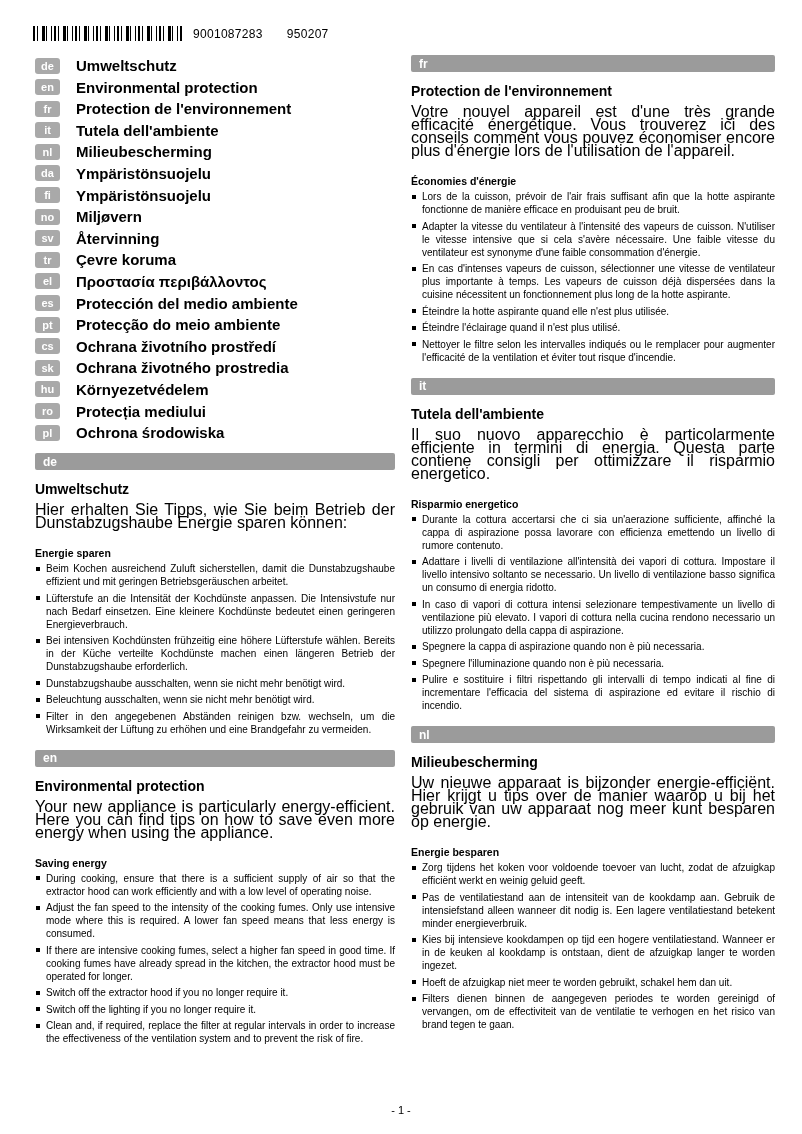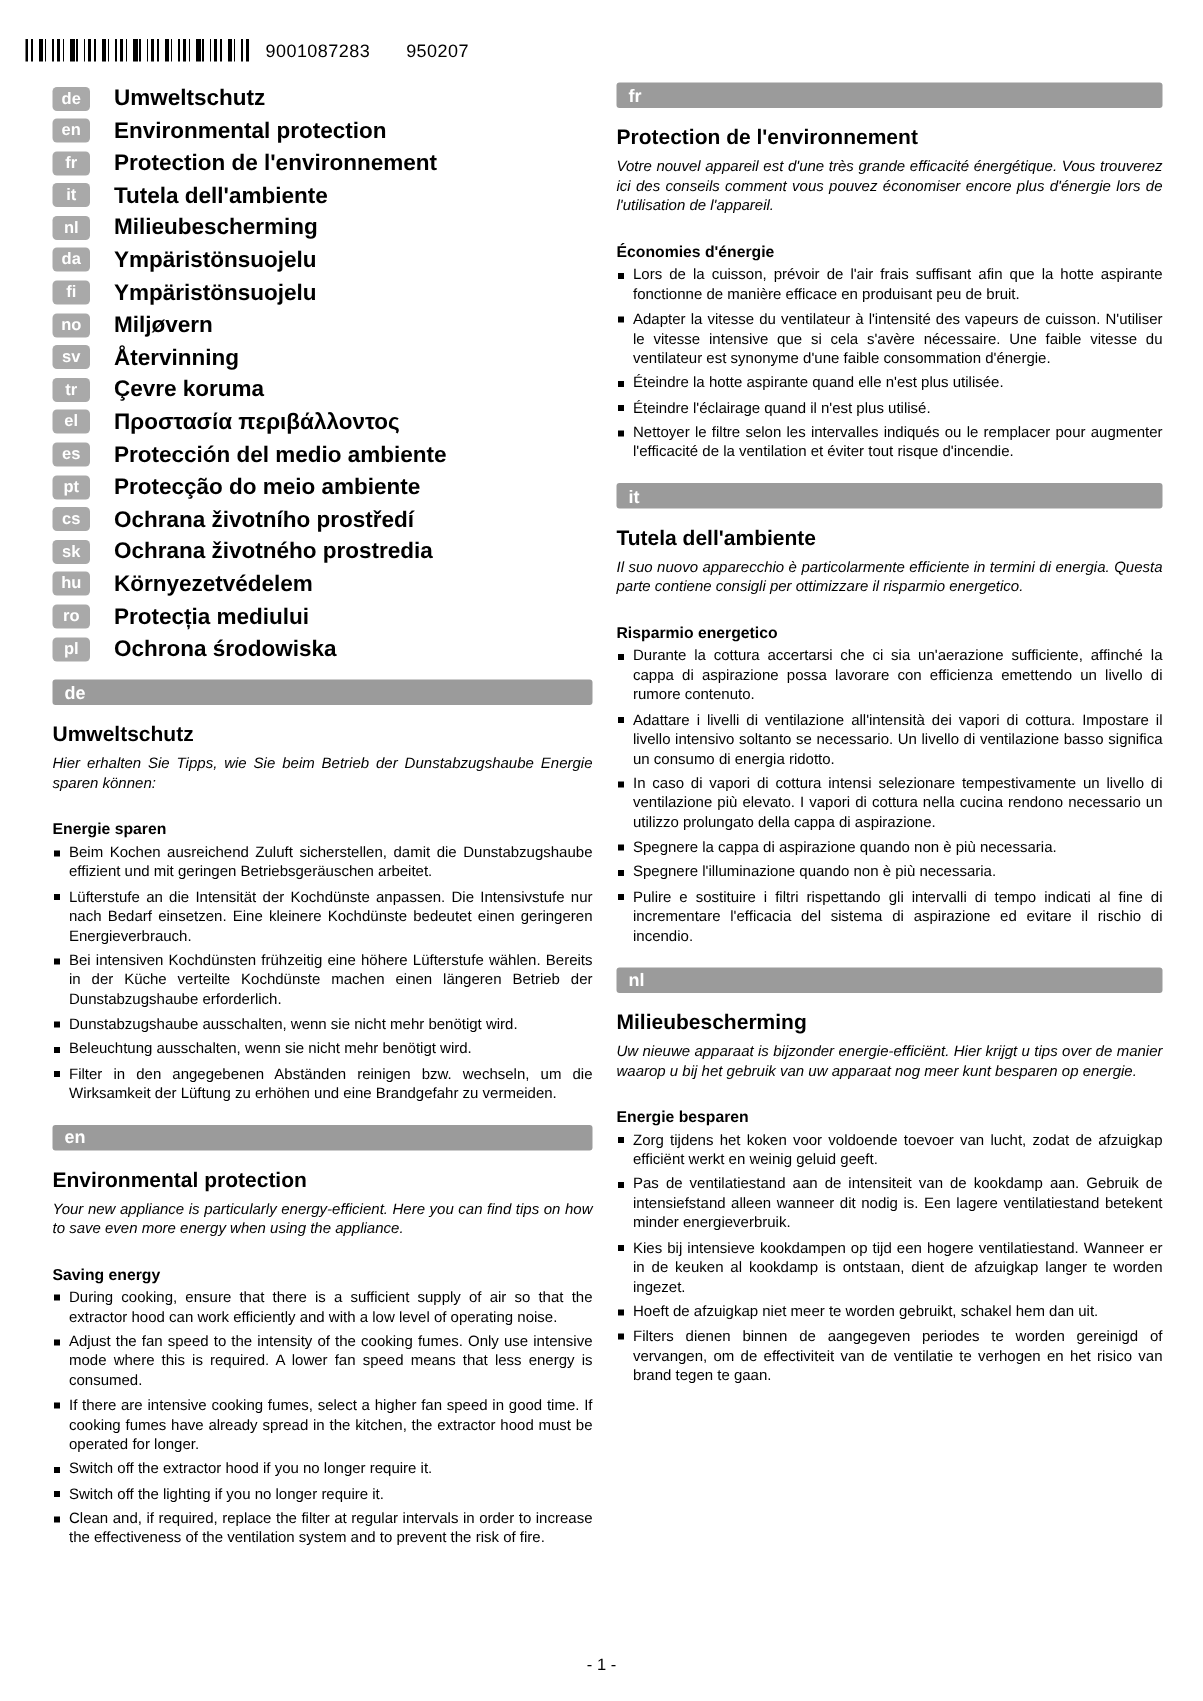--- a/index.html
+++ b/index.html
@@ -11,7 +11,7 @@
     overflow:hidden;
   }
   
-  .barcode-row { position:absolute; top:26px; left:17px; display:flex; align-items:center; gap:10px; }
+  .barcode-row { position:absolute; top:26px; left:33px; display:flex; align-items:center; gap:10px; }
   .barcode {
     width:150px; height:15px; background-color:#fff;
     background-image:repeating-linear-gradient(90deg,

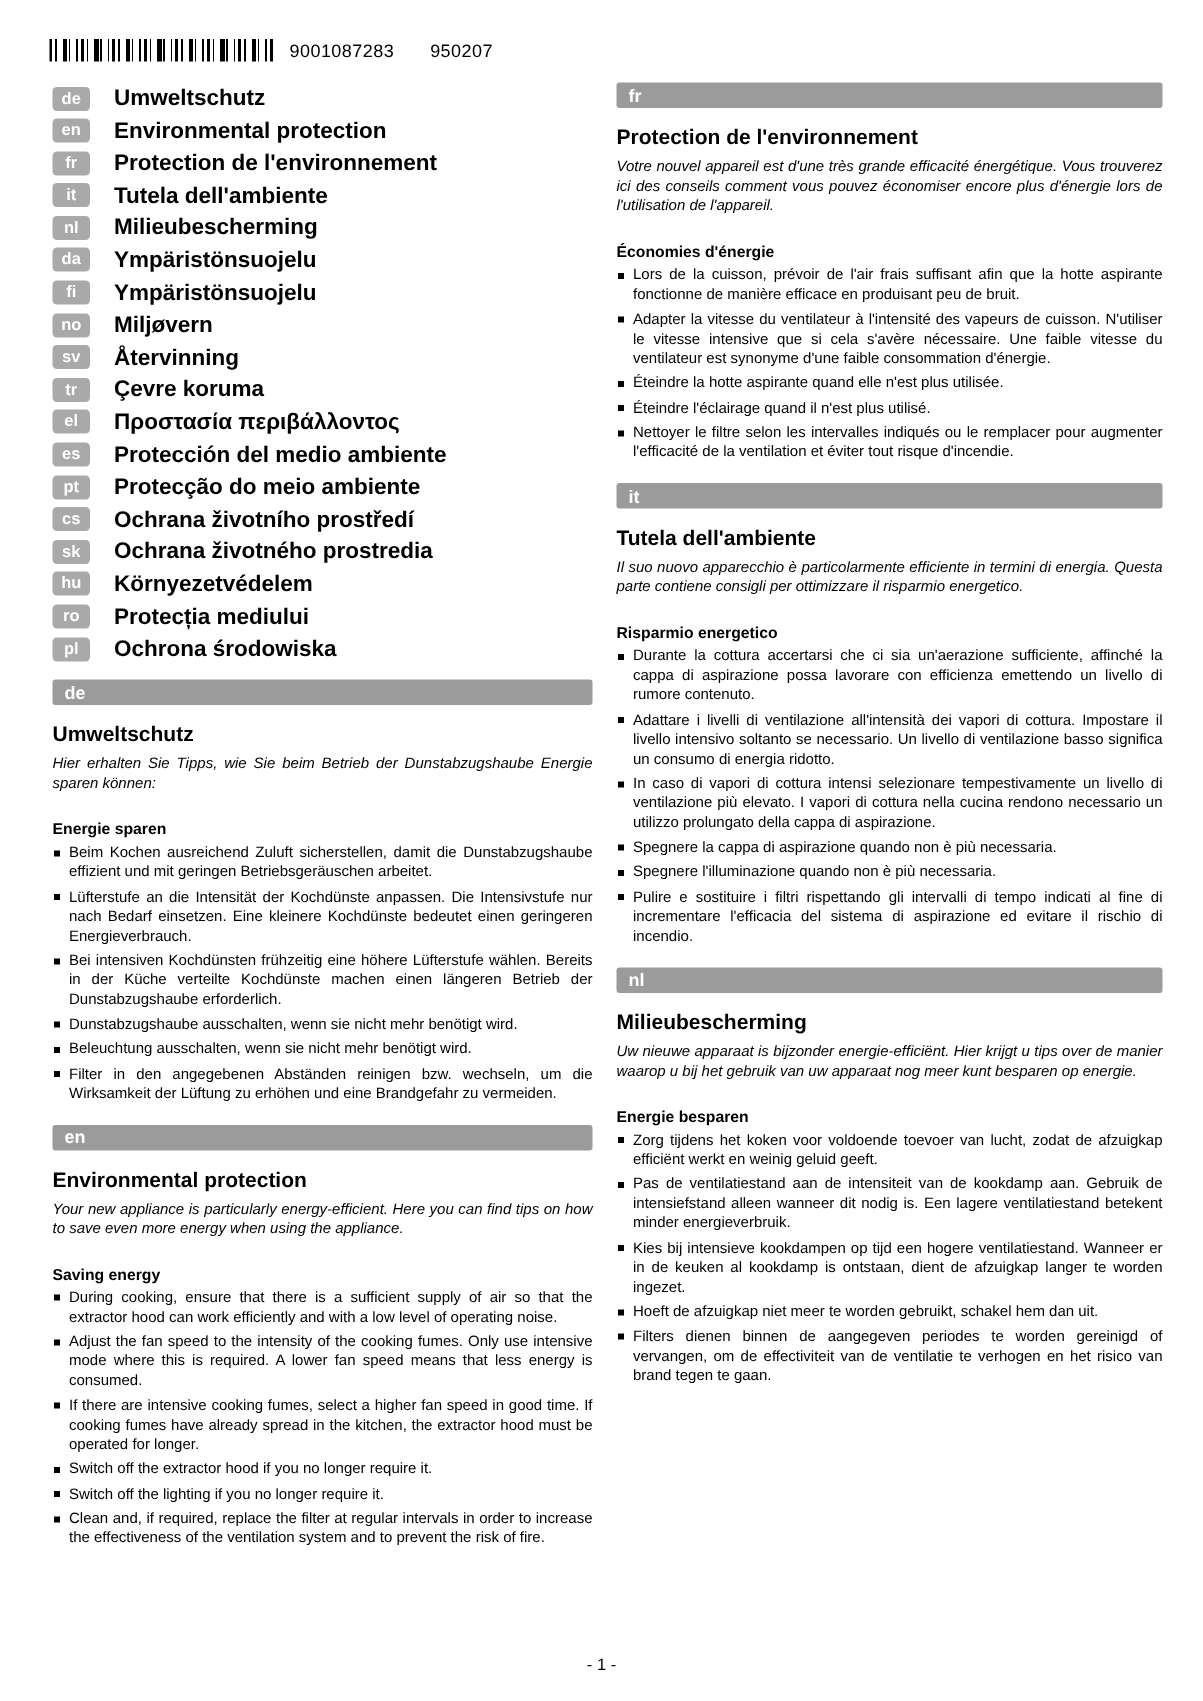--- a/index.html
+++ b/index.html
@@ -47,7 +47,7 @@
     display:flex; align-items:center; padding-left:8px;
   }
   .section-title { font-size:14px; font-weight:bold; margin:11px 0 6px; }
-  .section-intro { font-size:10px; line-height:13px; text-align:justify; margin-bottom:8px;font-style:italic; }
+  .section-intro { font-size:16px; line-height:13px; text-align:justify; margin-bottom:8px; }
   .section-subheading { font-size:10.5px; font-weight:bold; margin:18px 0 3px; }
   .bullets { list-style:none; }
   .bullet { position:relative; padding-left:11px; margin-bottom:3.5px; font-size:10px; line-height:13px; text-align:justify; }

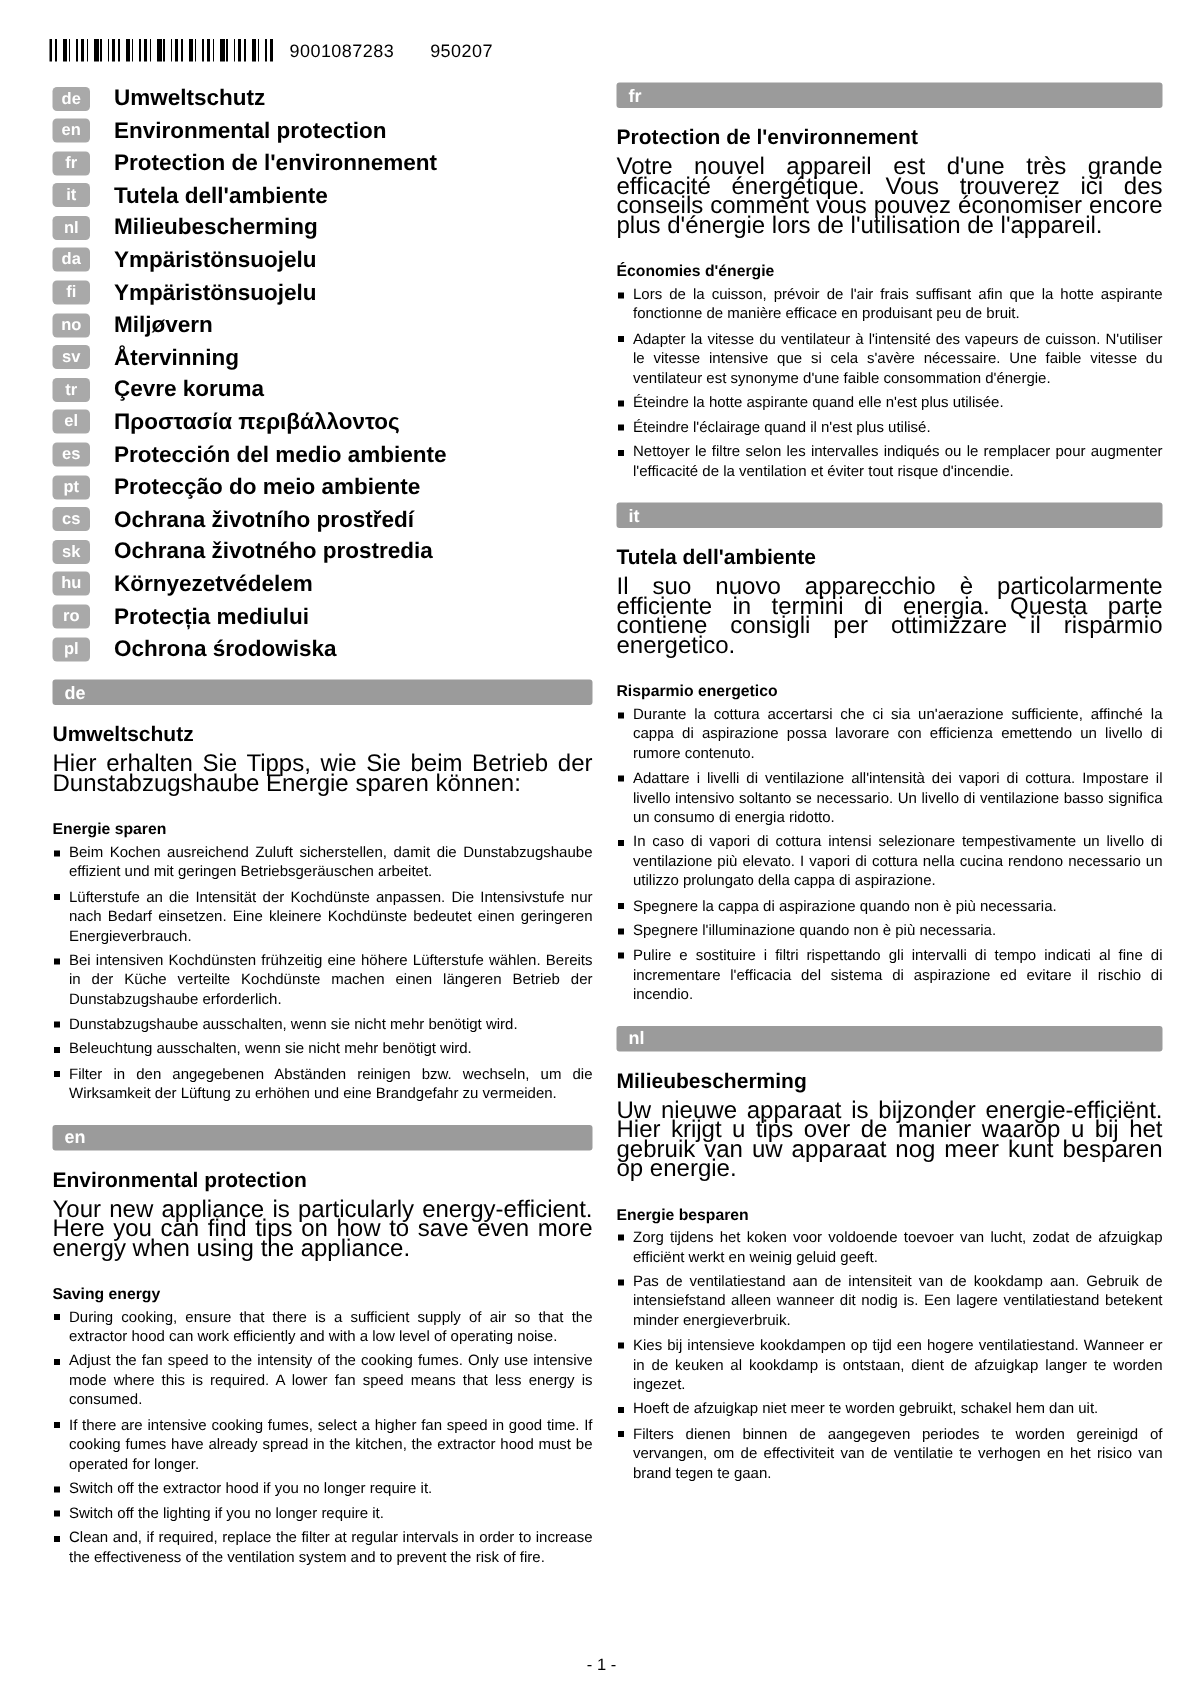--- a/index.html
+++ b/index.html
@@ -226,6 +226,7 @@
 
                 <li class="bullet"><span>Adapter la vitesse du ventilateur à l'intensité des vapeurs de cuisson. N'utiliser le vitesse intensive que si cela s'avère nécessaire. Une faible vitesse du ventilateur est synonyme d'une faible consommation d'énergie.</span></li>
 
+                <li class="bullet"><span>En cas d'intenses vapeurs de cuisson, sélectionner une vitesse de ventilateur plus importante à temps. Les vapeurs de cuisson déjà dispersées dans la cuisine nécessitent un fonctionnement plus long de la hotte aspirante.</span></li>
 
                 <li class="bullet"><span>Éteindre la hotte aspirante quand elle n'est plus utilisée.</span></li>
 

